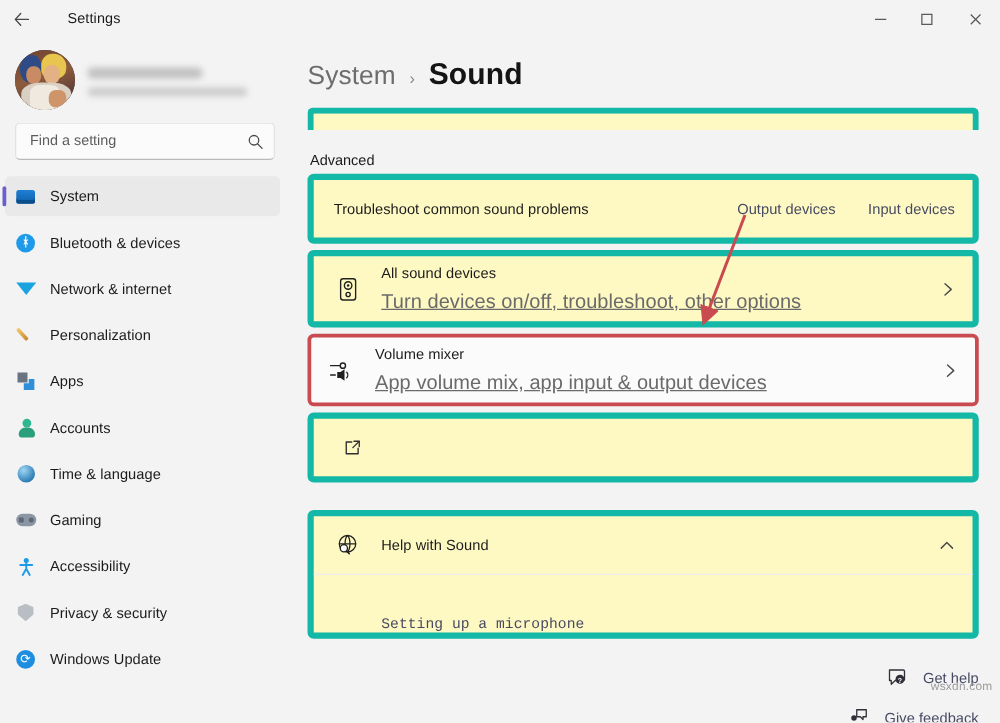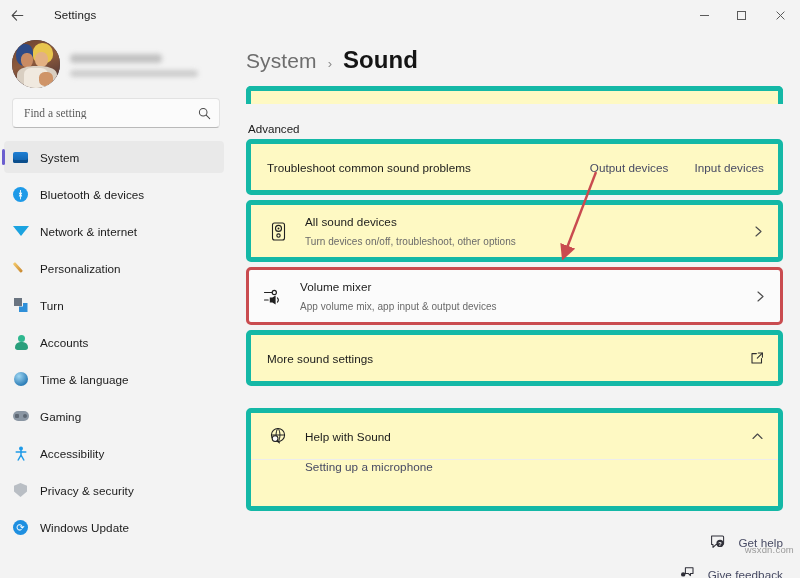--- a/index.html
+++ b/index.html
@@ -115,7 +115,7 @@
     border: 0;
     outline: 0;
     background: transparent;
-    font-family: Liberation Serif, serif;
+    font-family: Liberation Sans, sans-serif;
     font-size: 11.5px;
     color: #5c5c5c;
   }

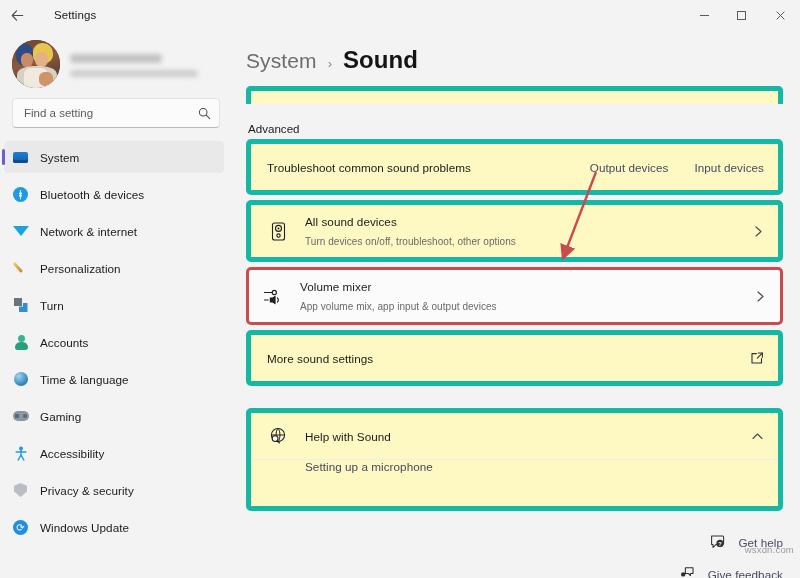--- a/index.html
+++ b/index.html
@@ -242,10 +242,11 @@
     letter-spacing: .05px;
   }
   .row .t2 {
-    font-size: 10px;
+    font-size: 16px;
     color: #6a6a6a;
     margin-top: 8px;
     letter-spacing: .05px;
+    text-decoration: underline;
   }
   .row .chev {
     color: #4c4c4c;

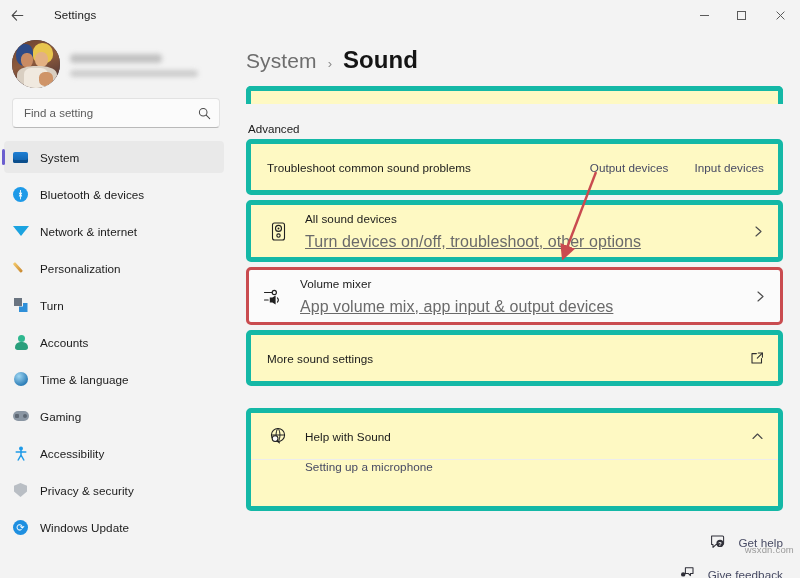--- a/index.html
+++ b/index.html
@@ -402,7 +402,7 @@
         <span class="nav-ico">
             <span class="ic-apps"></span>
           </span>
-        <span class="label">Turn</span>
+        <span class="label">Apps</span>
       </div>
 
       <div class="nav-item">

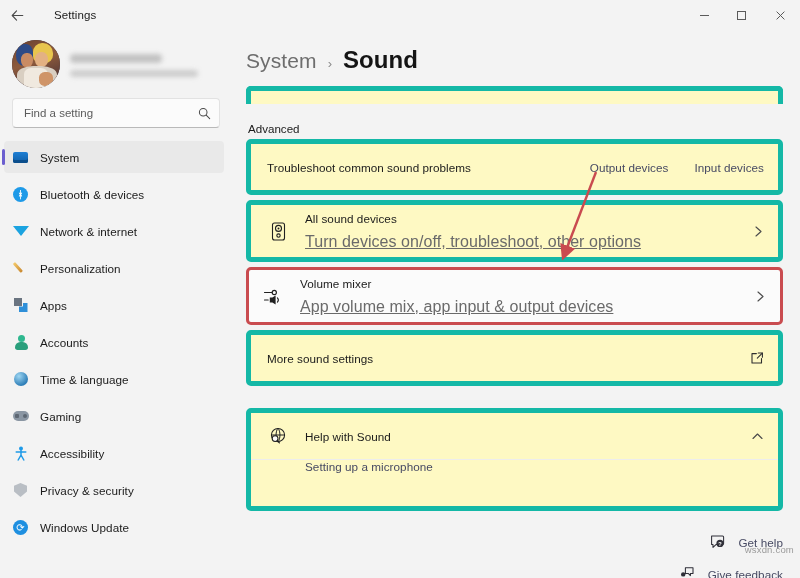--- a/index.html
+++ b/index.html
@@ -526,9 +526,6 @@
 
       <div class="card">
         <div class="row mid">
-          <div class="texts">
-            <div class="t1">More sound settings</div>
-          </div>
           <div class="chev">
             <svg width="14" height="14" viewBox="0 0 14 14">
               <path d="M11.5 7.6 V12 H2 V2.6 H6.4" fill="none" stroke="#2f2f2f" stroke-width="1.1" stroke-linecap="round" stroke-linejoin="round"></path>

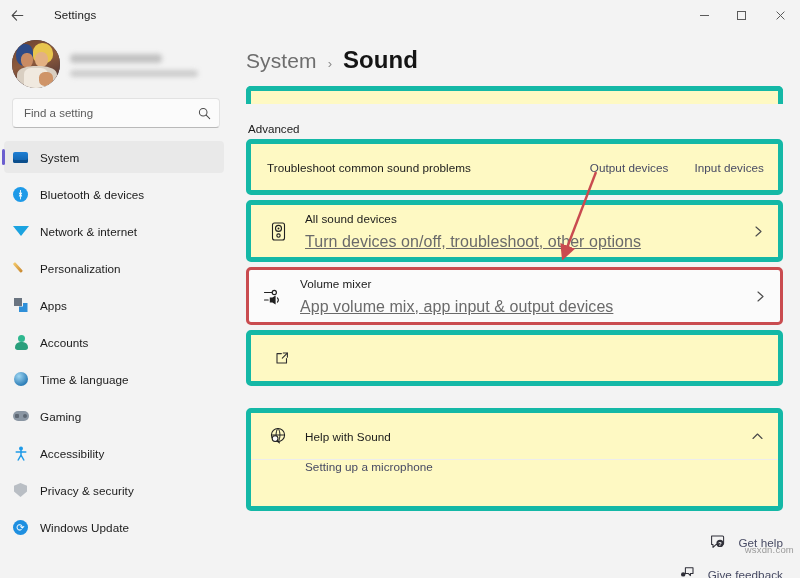--- a/index.html
+++ b/index.html
@@ -272,7 +272,7 @@
 
   .help-card { margin-top: 22px; }
   .help-divider { height: 1px; background: #ededed; margin: 0 0 0 0; }
-  .help-link-row { min-height: 46px; padding-left: 54px; display: flex; align-items: flex-start; }
+  .help-link-row { min-height: 46px; padding-left: 54px; display: flex; align-items: flex-end; font-family: Liberation Mono, monospace; }
   .help-link {
     font-size: 11.7px;
     color: #474a63;

